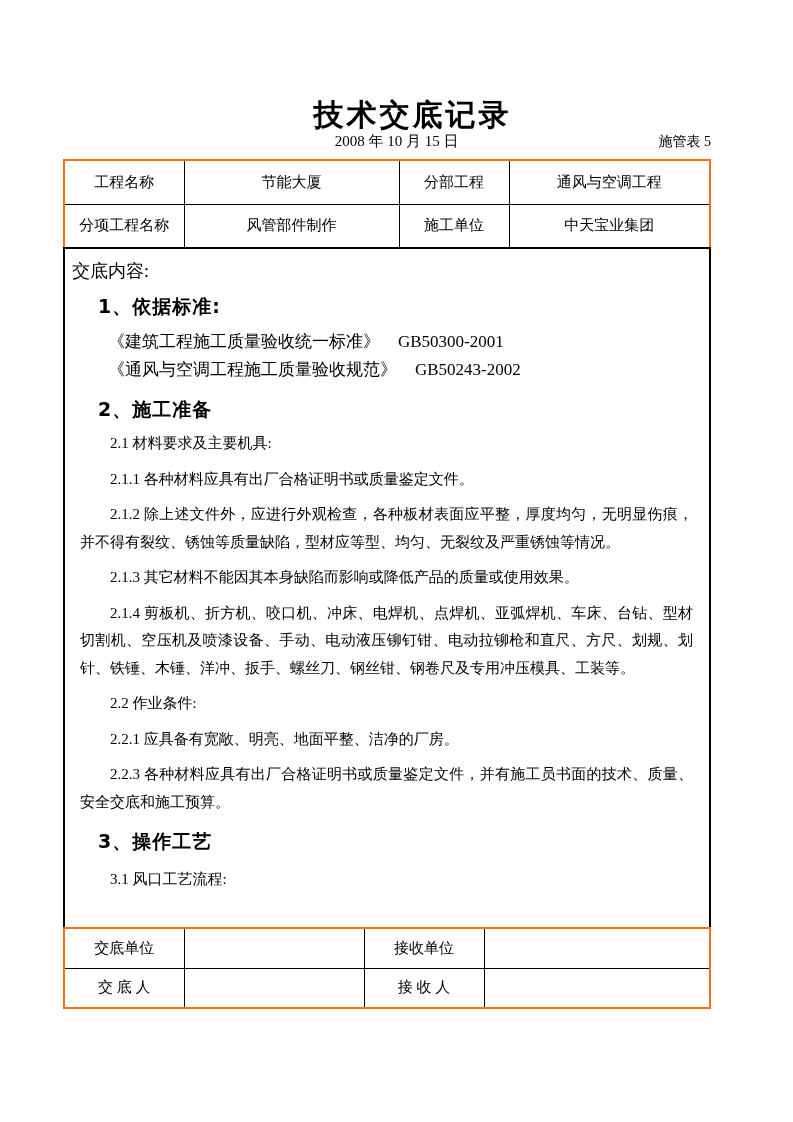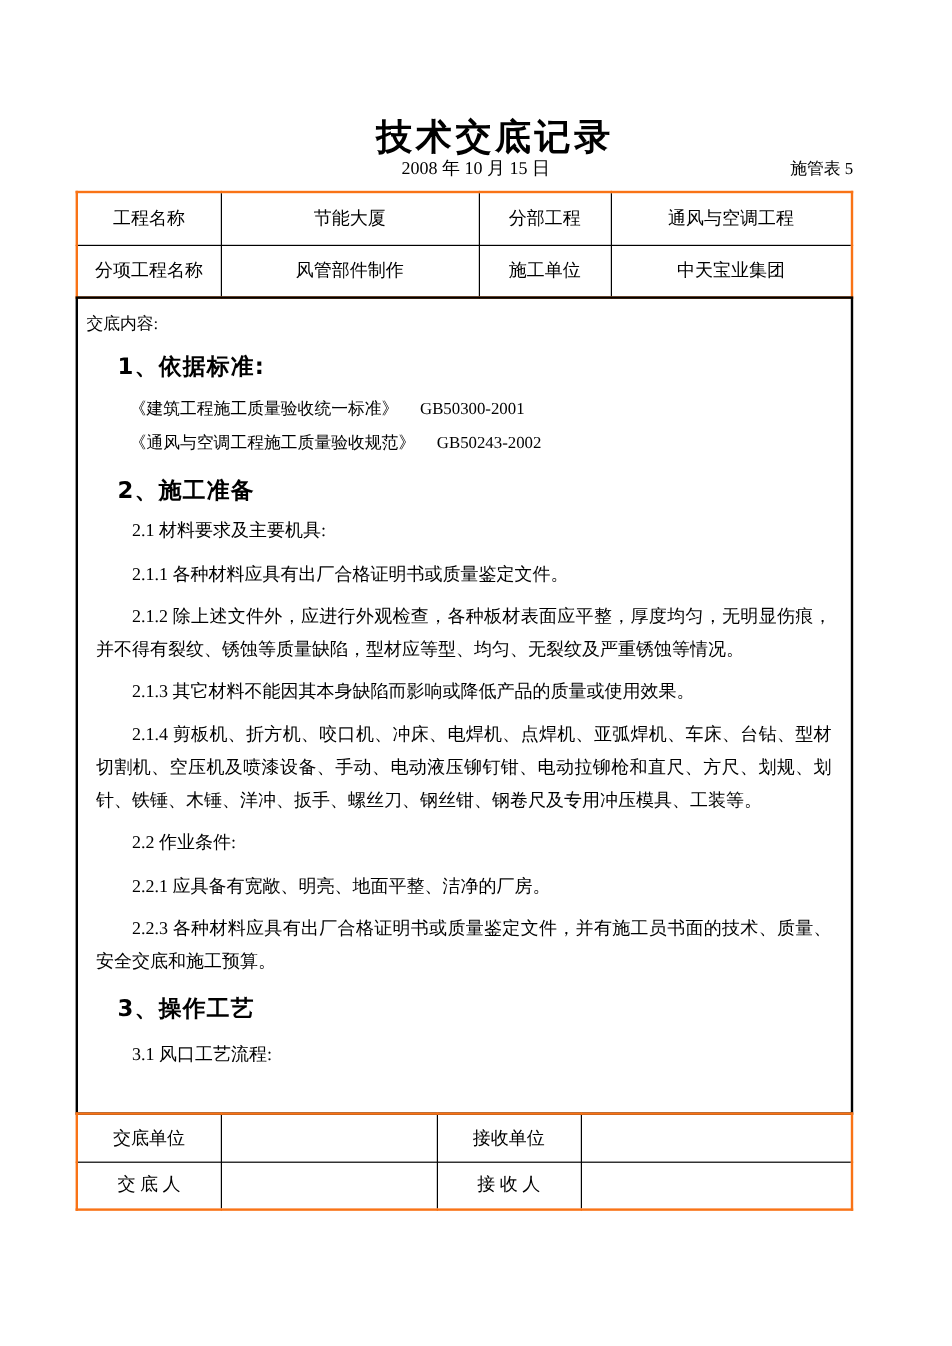--- a/index.html
+++ b/index.html
@@ -48,7 +48,7 @@
     border:2px solid #000; box-sizing:border-box;
     padding:13px 8px 0 7px;
   }
-  .content-label { font-size:14px; line-height:18px; }
+  .content-label { font-size:18px; line-height:18px; }
   .sec-heading {
     font-family:"DejaVu Sans", sans-serif; font-weight:bold;
     font-size:19px; line-height:26px; margin:12px 0 0 26px; letter-spacing:1px;

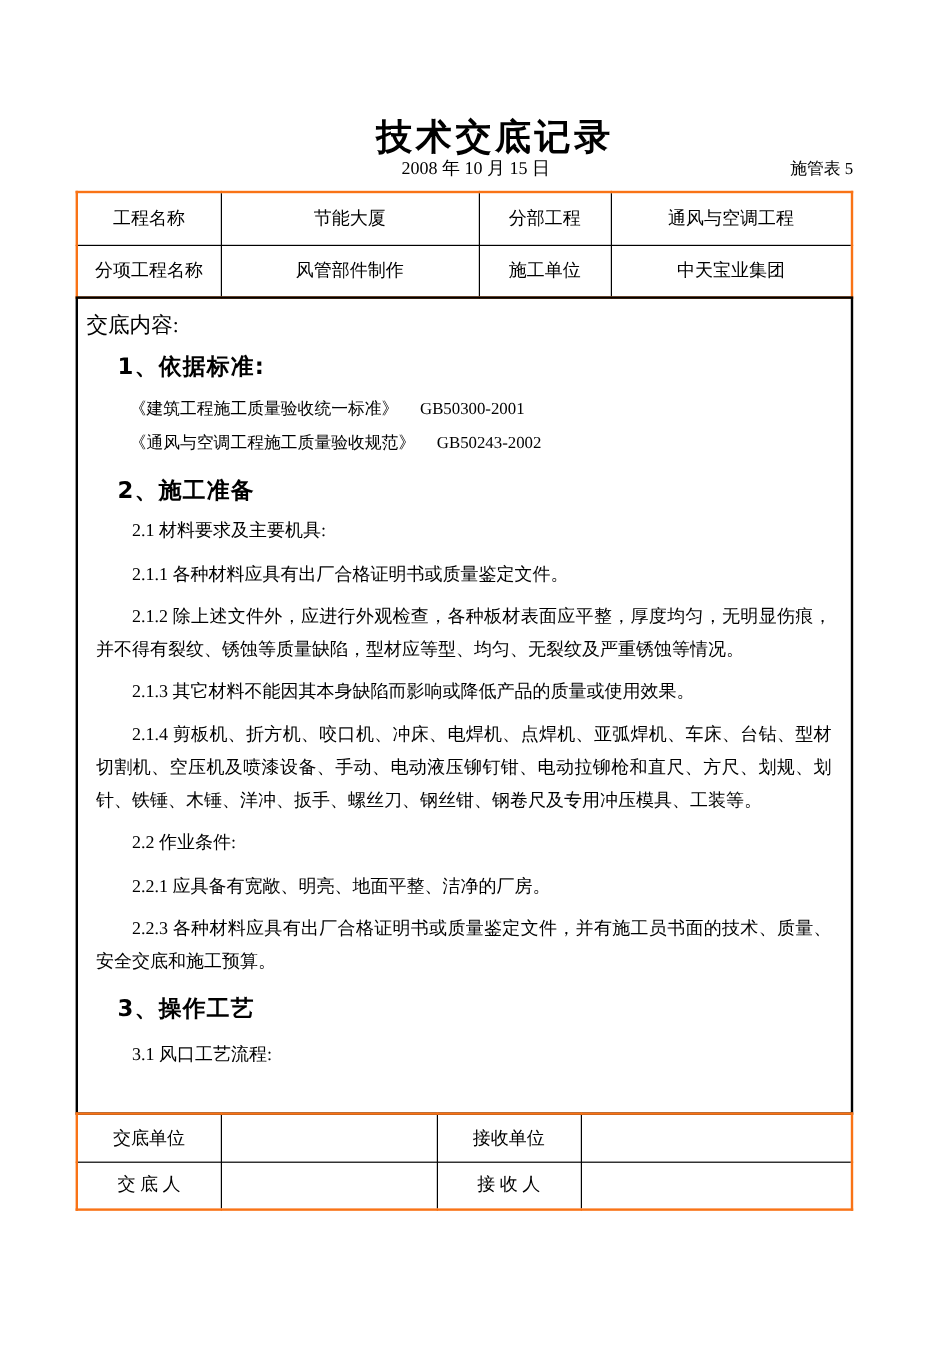--- a/index.html
+++ b/index.html
@@ -55,7 +55,7 @@
   }
   .sec-heading.first { margin-top:13px; }
   .refs { margin-top:9px; }
-  .ref-line { padding-left:36px; font-size:14px; line-height:28px; }
+  .ref-line { padding-left:36px; font-size:17px; line-height:28px; }
   .ref-code { margin-left:18px; font-family:"Liberation Serif", serif; }
   .body-block { margin-top:4px; }
   .body-block p {

